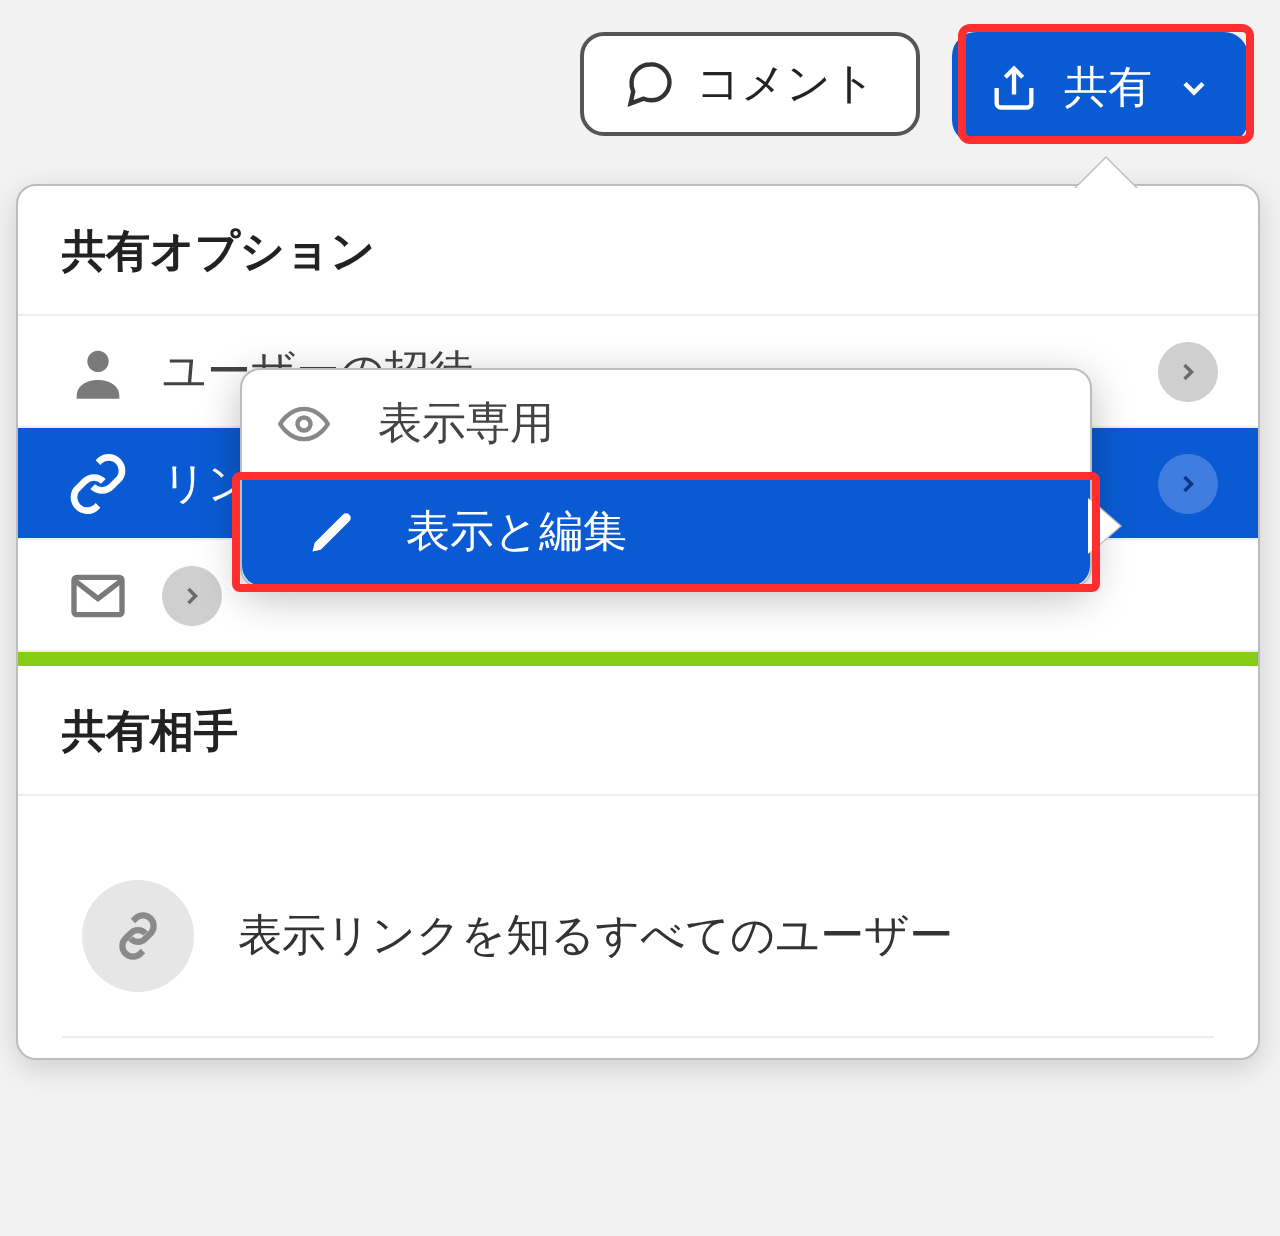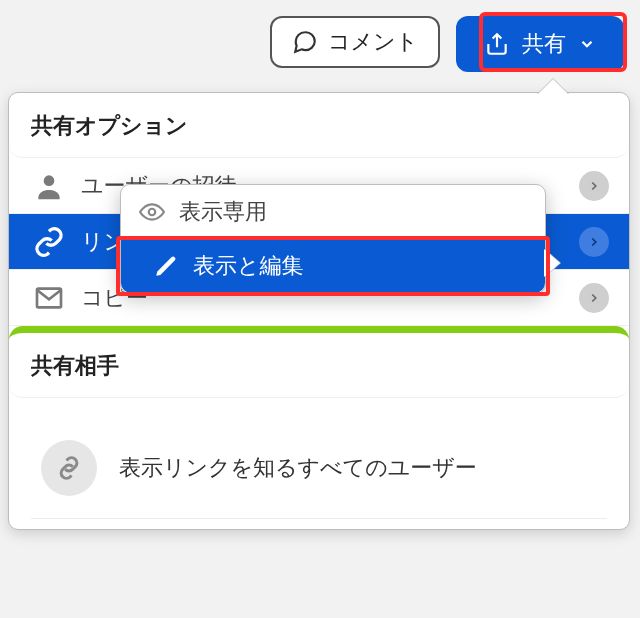--- a/index.html
+++ b/index.html
@@ -37,7 +37,7 @@
   .pill .ic { width: 26px; height: 26px; display: block; }
   .share-btn {
     height: 56px;
-    padding: 0 28px;
+    padding: 0 18px;
     border-radius: 12px;
     background: #0a5bd3;
     color: #fff;

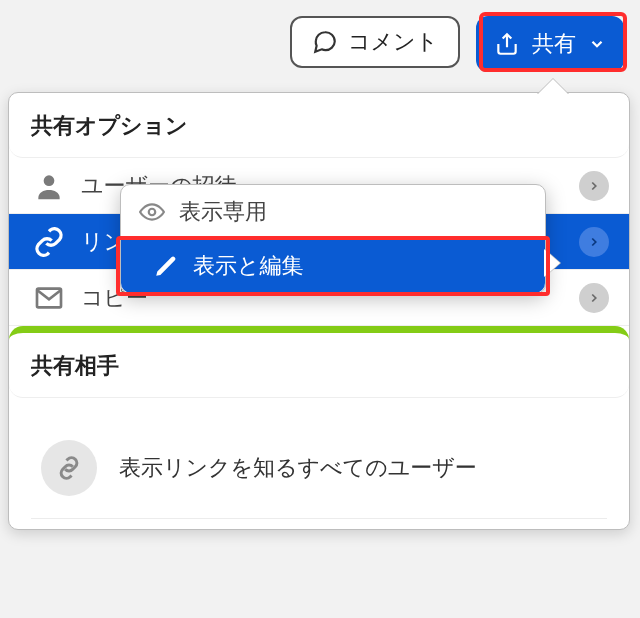--- a/index.html
+++ b/index.html
@@ -83,7 +83,6 @@
     font-weight: 700;
     color: #222;
     border-bottom: 1px solid #eee;
-    border-radius: 14px;
   }
   .row {
     display: flex;

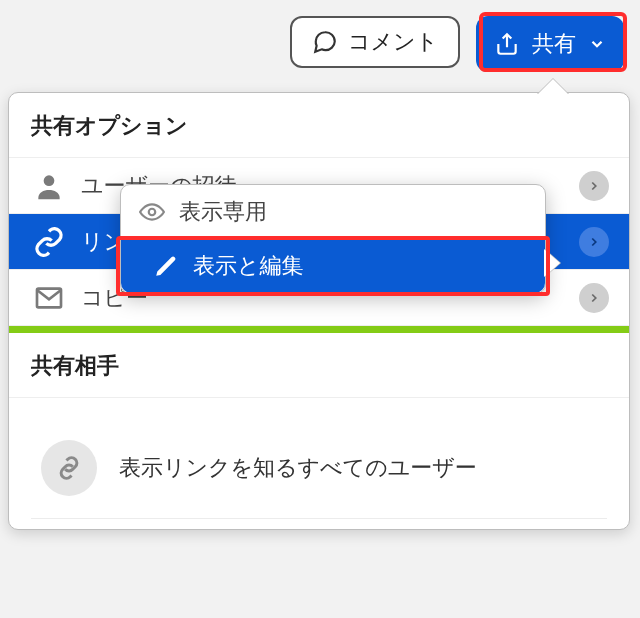--- a/index.html
+++ b/index.html
@@ -157,7 +157,7 @@
     align-items: center;
     height: 54px;
     padding: 0 18px;
-    gap: 14px;
+    gap: 24px;
     font-size: 22px;
     color: #444;
     border-bottom: 1px solid #eee;

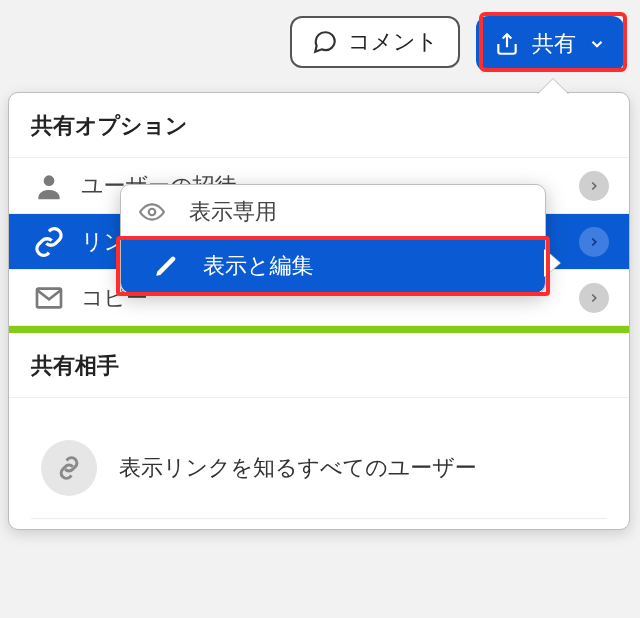--- a/index.html
+++ b/index.html
@@ -247,7 +247,6 @@
             <polyline points="3 6 12 13 21 6"></polyline>
           </svg>
       </span>
-      <span class="label">コピー</span>
       <span class="chev">
           <svg viewBox="0 0 24 24" fill="none" stroke-width="3">
             <polyline points="9 6 15 12 9 18"></polyline>

